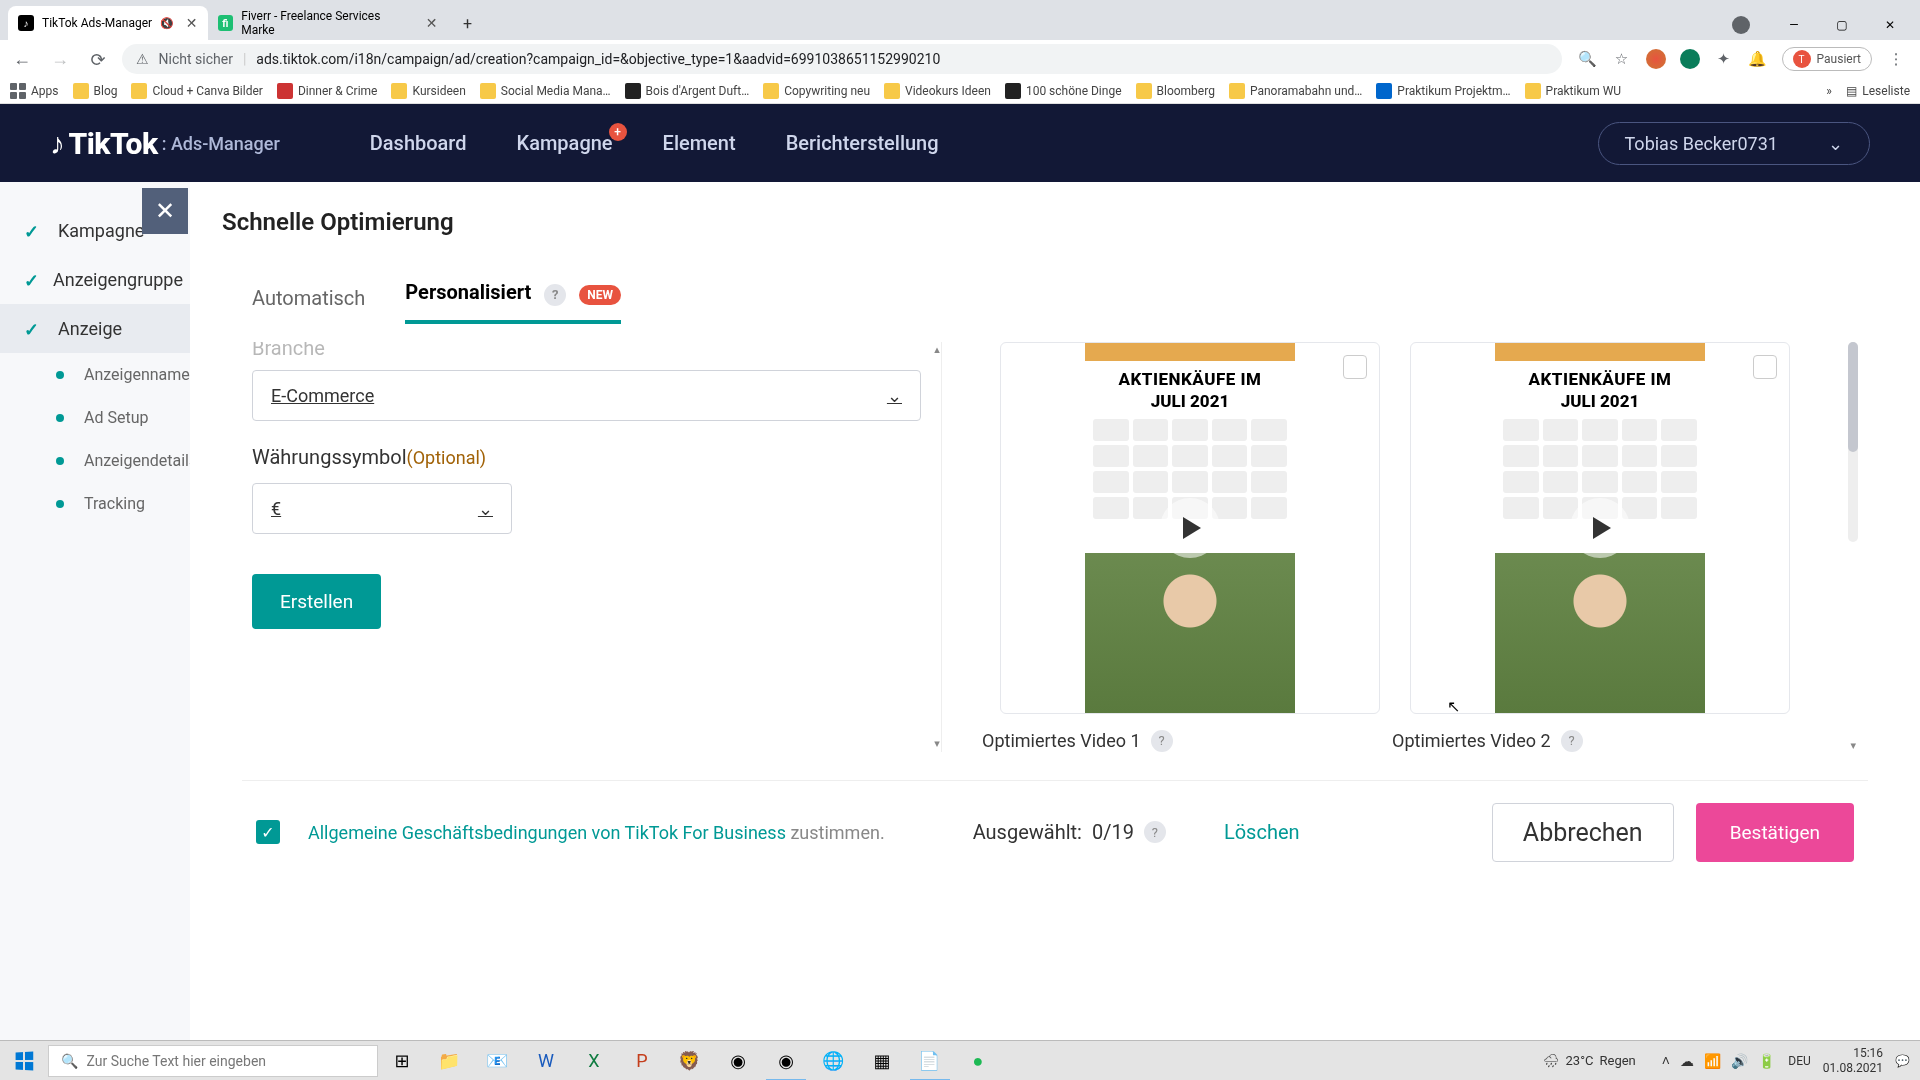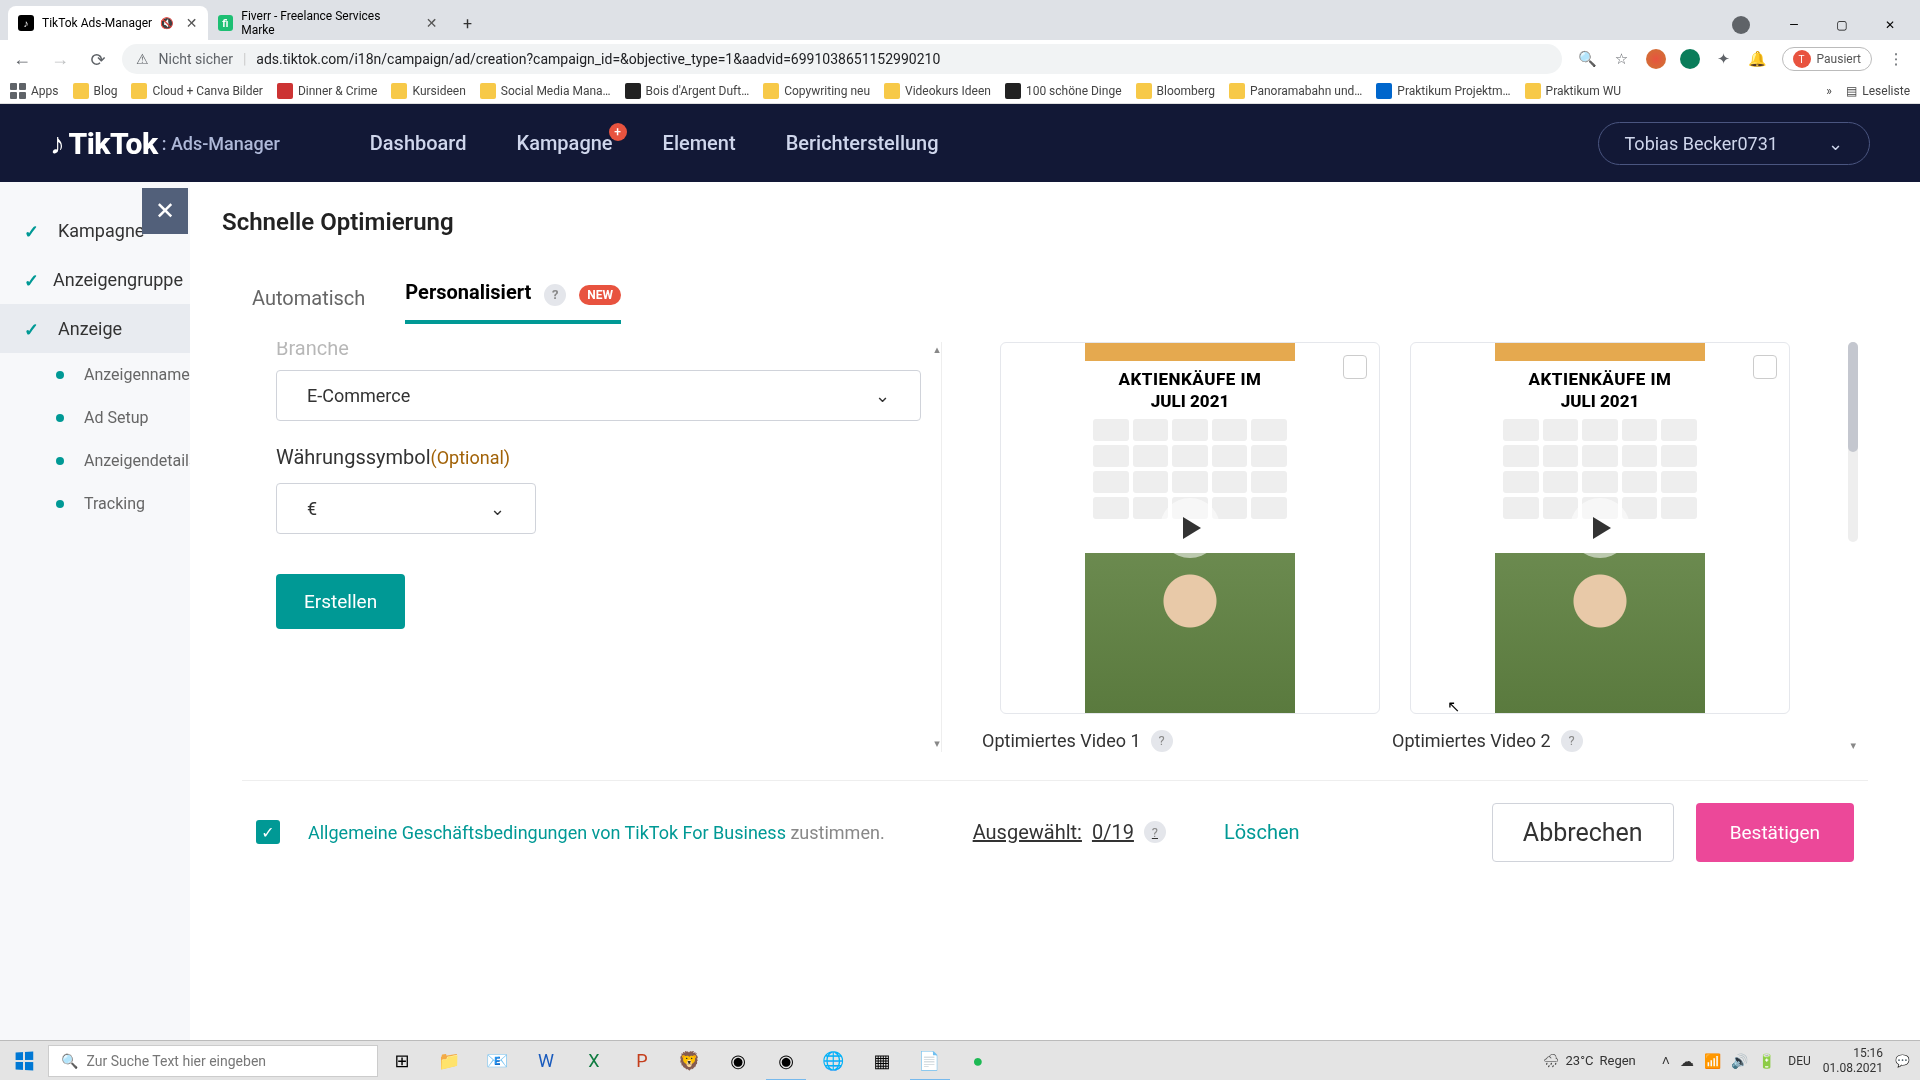--- a/index.html
+++ b/index.html
@@ -67,7 +67,7 @@
 
 .content-row { display:flex;padding:18px 36px 0;gap:40px; }
 .form-col { width:690px; position:relative; border-right:1px solid #eee;padding-right:20px; }
-.form-scroll { height:290px; overflow:hidden; position:relative;margin-left:24px; }
+.form-scroll { height:290px; overflow:hidden; position:relative; }
 .scroll-arrow { position:absolute;right:-4px;width:16px;height:16px;display:flex;align-items:center;justify-content:center;font-size:11px;color:#888; }
 .form-label { font-size:20px;color:#333;margin-bottom:10px; margin-top:-6px; opacity:0.35; }
 .select-box { border:1px solid #d0d3da;border-radius:4px;padding:14px 30px;display:flex;align-items:center;justify-content:space-between;font-size:18px;color:#333;margin-bottom:24px; }

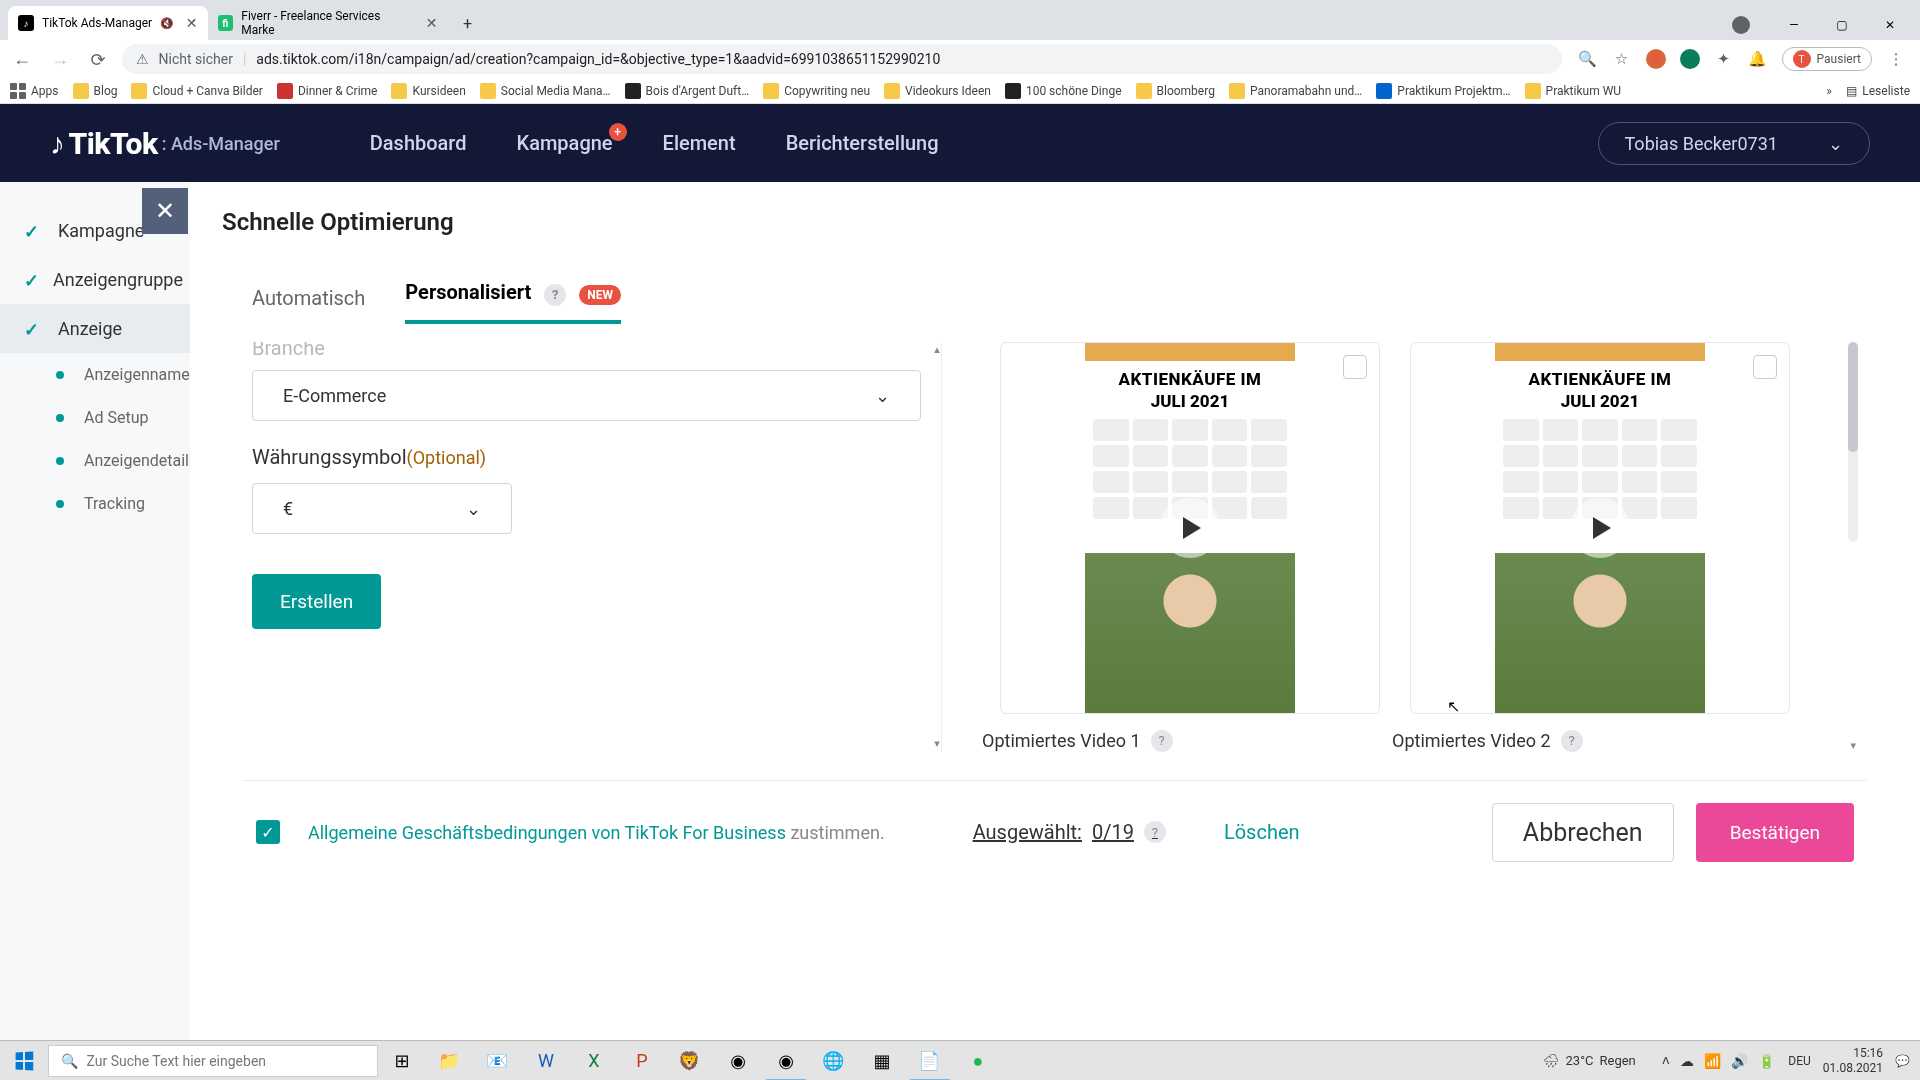--- a/index.html
+++ b/index.html
@@ -70,7 +70,7 @@
 .form-scroll { height:290px; overflow:hidden; position:relative; }
 .scroll-arrow { position:absolute;right:-4px;width:16px;height:16px;display:flex;align-items:center;justify-content:center;font-size:11px;color:#888; }
 .form-label { font-size:20px;color:#333;margin-bottom:10px; margin-top:-6px; opacity:0.35; }
-.select-box { border:1px solid #d0d3da;border-radius:4px;padding:14px 30px;display:flex;align-items:center;justify-content:space-between;font-size:18px;color:#333;margin-bottom:24px; }
+.select-box { border:1px solid #d0d3da;border-radius:4px;padding:14px 18px;display:flex;align-items:center;justify-content:space-between;font-size:18px;color:#333;margin-bottom:24px;text-decoration:underline; }
 .select-box.small { width:260px; }
 .label2 { font-size:20px;color:#333;display:flex;align-items:baseline;margin-bottom:14px; }
 .label2 .opt { color:#a16207;font-size:18px; }

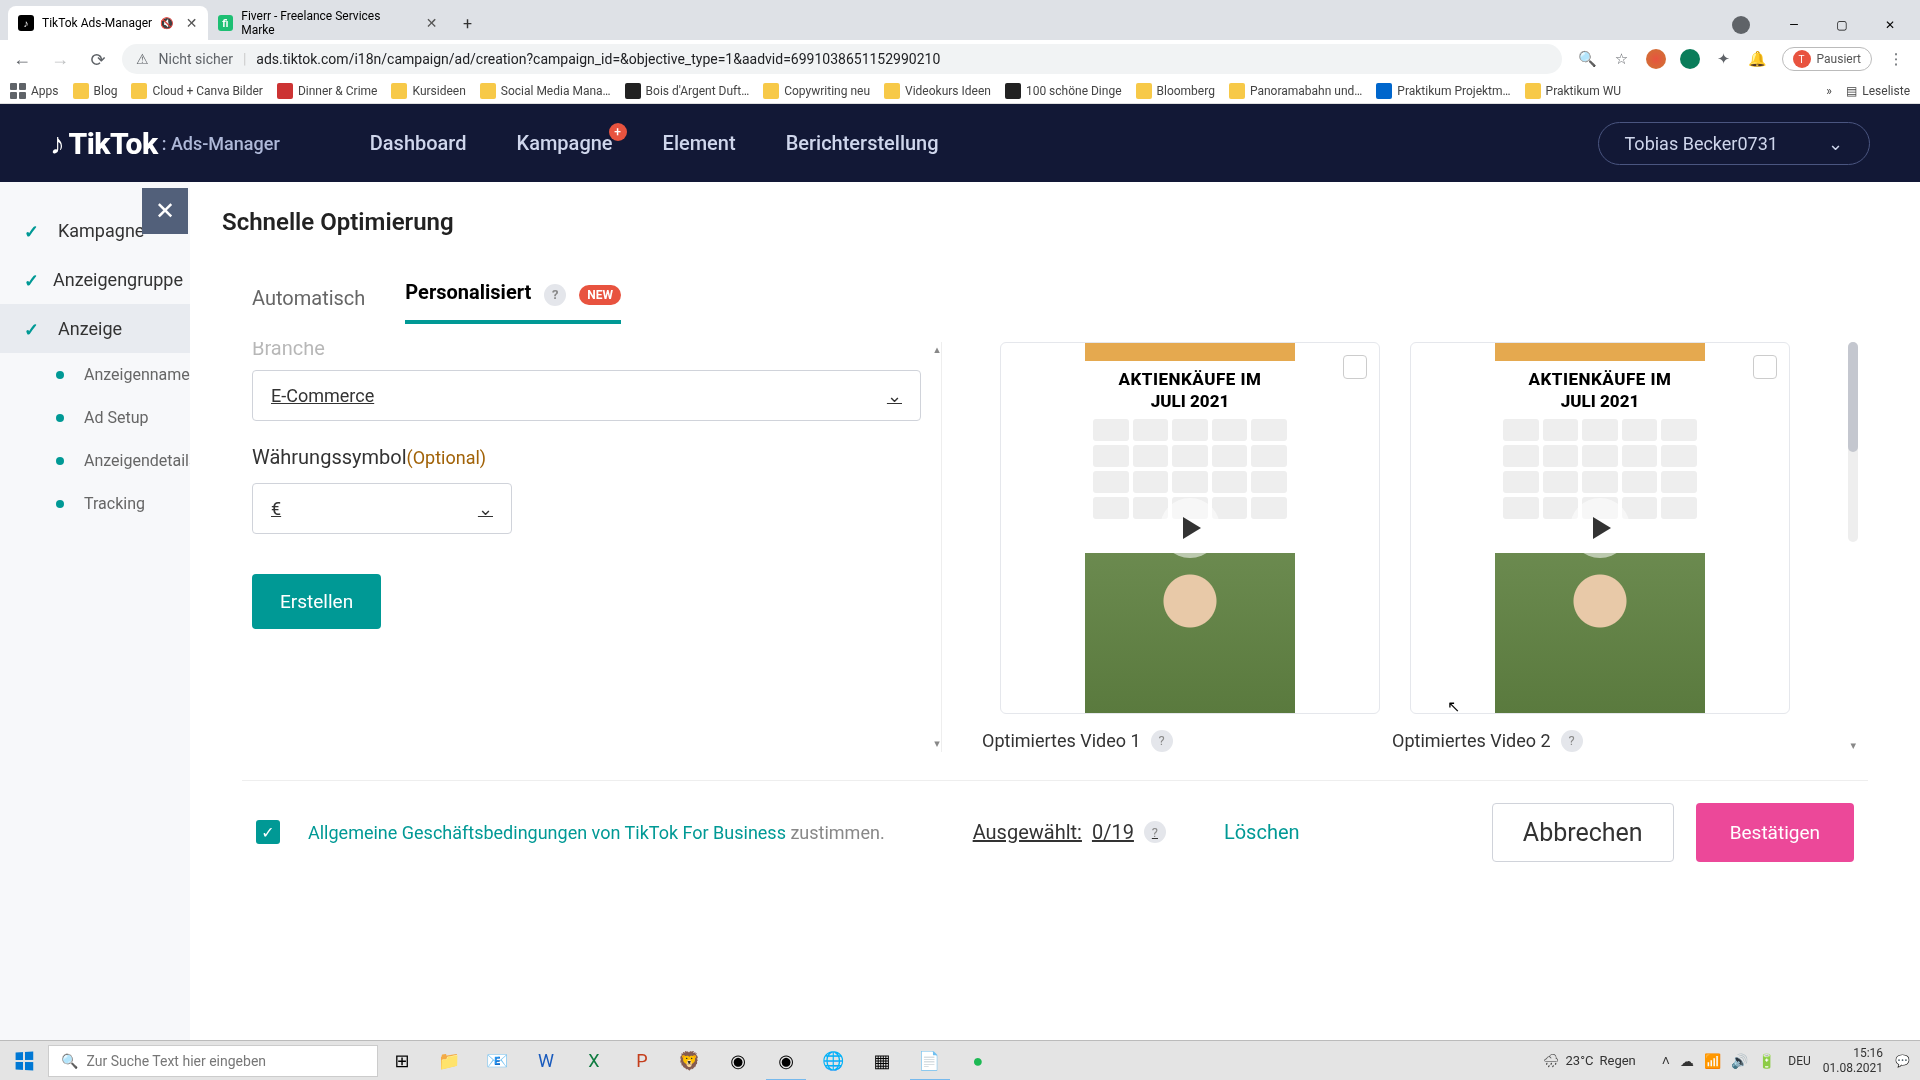--- a/index.html
+++ b/index.html
@@ -99,7 +99,7 @@
 .chk { width:24px;height:24px;background:#009995;display:flex;align-items:center;justify-content:center;color:#fff;font-size:16px;border-radius:3px; }
 .terms { font-size:18px;color:#009995; }
 .terms .gray { color:#888; }
-.sel-count { font-size:20px;color:#333;margin-left:60px;display:flex;align-items:center;gap:10px;text-decoration:underline; }
+.sel-count { font-size:20px;color:#333;margin-left:60px;display:flex;align-items:center;gap:10px; }
 .del-link { font-size:20px;color:#009995;margin-left:30px; }
 .footer-btns { margin-left:auto;display:flex;gap:22px; }
 .btn-ghost { border:1px solid #d0d3da;background:#fff;padding:14px 30px;font-size:25px;border-radius:4px;color:#333; }

